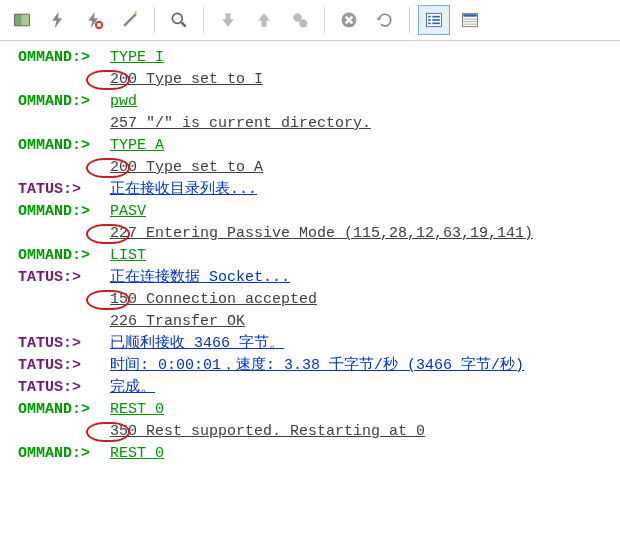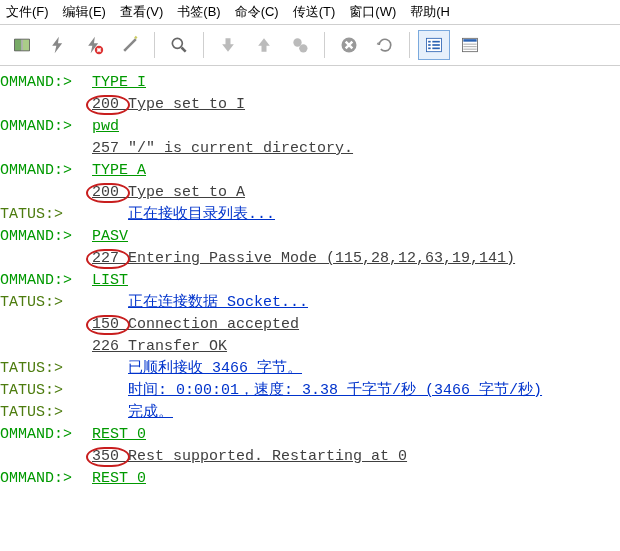--- a/index.html
+++ b/index.html
@@ -78,16 +78,6 @@
 
 <div class="window">
 
-  <div class="menubar">
-    <span class="item">文件(F)</span>
-    <span class="item">编辑(E)</span>
-    <span class="item">查看(V)</span>
-    <span class="item">书签(B)</span>
-    <span class="item">命令(C)</span>
-    <span class="item">传送(T)</span>
-    <span class="item">窗口(W)</span>
-    <span class="item">帮助(H</span>
-  </div>
 
   <div class="toolbar">
     <div class="tbtn">

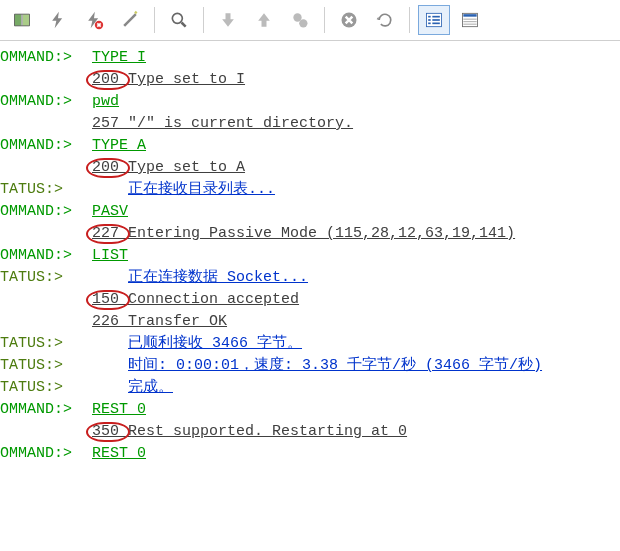--- a/index.html
+++ b/index.html
@@ -54,7 +54,8 @@
   .row { display: flex; position: relative; height: 22px; align-items: baseline;}
   .tag {
     width: 92px;
-    padding-left: 0;
+    padding-left: 18px;
+    font-weight: bold;
   }
   .tag.green { color: #009900; }
   .tag.blue  { color: #4d7c0f; }

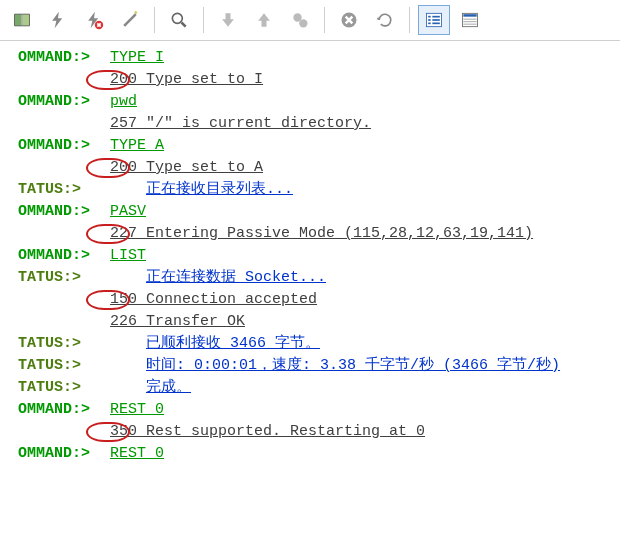--- a/index.html
+++ b/index.html
@@ -58,7 +58,7 @@
     font-weight: bold;
   }
   .tag.green { color: #009900; }
-  .tag.blue  { color: #4d7c0f; }
+  .tag.blue  { color: #701a75; }
   .msg { flex: 1; text-decoration: underline; }
   .msg.green { color: #009900; }
   .msg.blue  { color: #0033cc; margin-left: 36px; }

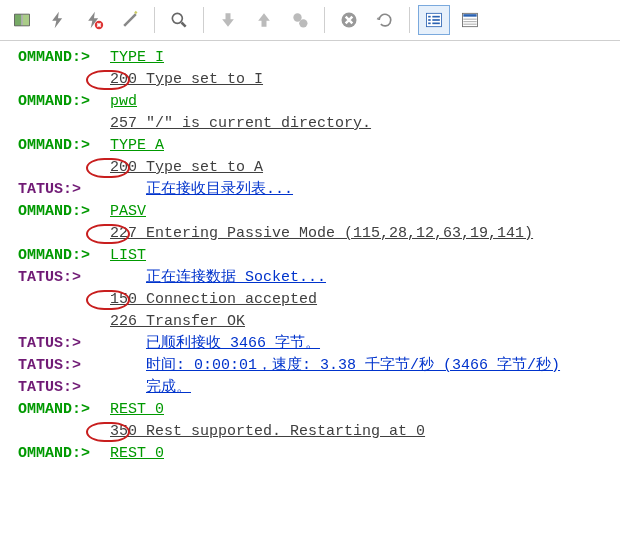--- a/index.html
+++ b/index.html
@@ -61,7 +61,7 @@
   .tag.blue  { color: #701a75; }
   .msg { flex: 1; text-decoration: underline; }
   .msg.green { color: #009900; }
-  .msg.blue  { color: #0033cc; margin-left: 36px; }
+  .msg.blue  { color: #0033cc; }
   .msg.black { color: #404040; }
   .circ {
     position: absolute;

